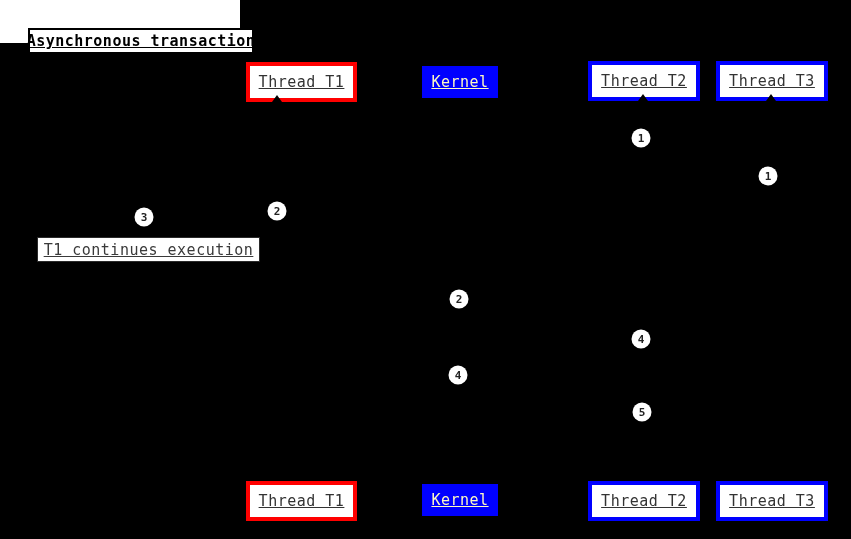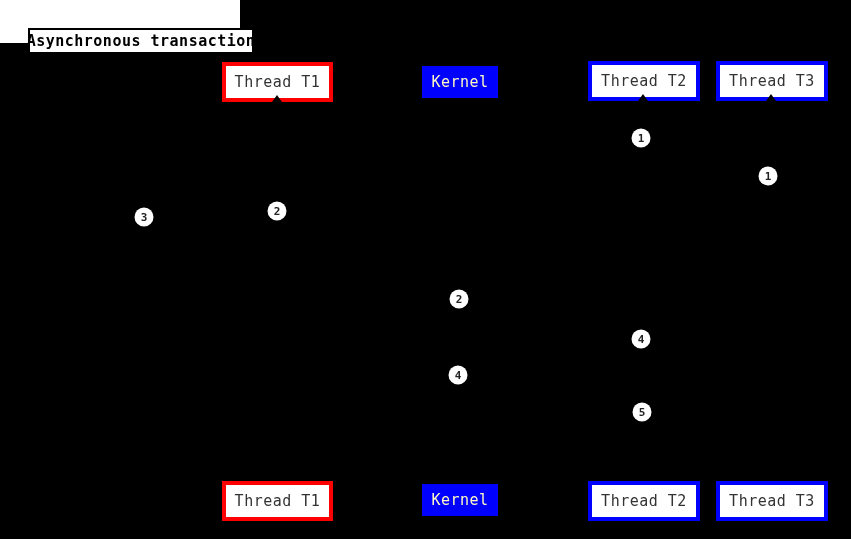--- a/index.html
+++ b/index.html
@@ -12,7 +12,7 @@
   .box{
     position:absolute;box-sizing:border-box;background:#fff;color:#333;
     display:flex;align-items:center;justify-content:center;
-    font-size:15px;letter-spacing:.5px;white-space:nowrap;
+    font-size:15px;letter-spacing:.5px;white-space:nowrap;text-decoration:underline;
   }
   .title-box{
     left:28px;top:28px;width:226px;height:26px;

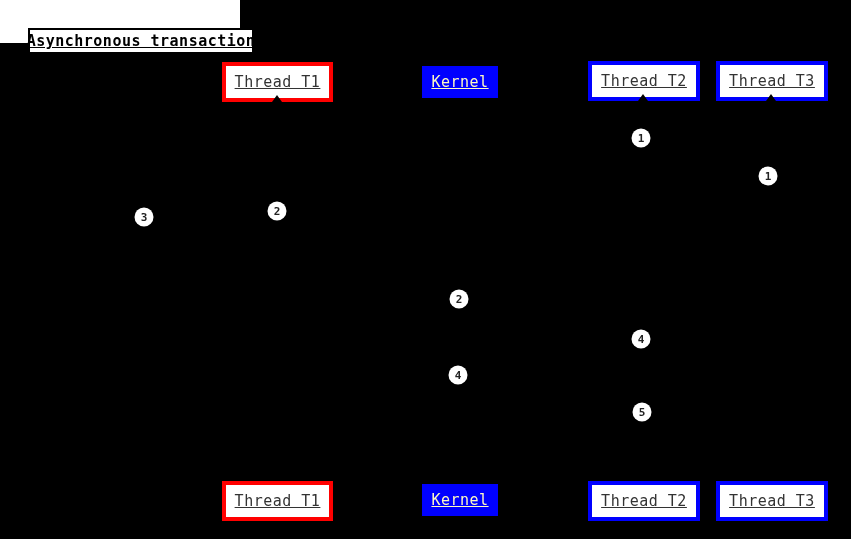--- a/index.html
+++ b/index.html
@@ -18,7 +18,7 @@
     left:28px;top:28px;width:226px;height:26px;
     border:2px solid #000;font-weight:bold;color:#000;justify-content:center;
   }
-  .p-red{border:4px solid var(--red,#ff0000);}
+  .p-red{border:4px solid var(--red,#ff0000);margin-left:24px;}
   .p-blue{border:4px solid var(--blue,#0000ff);text-align:center;}
   .p-kernel{background:var(--blue,#0000ff);color:#fef9c3;border:none;}
   

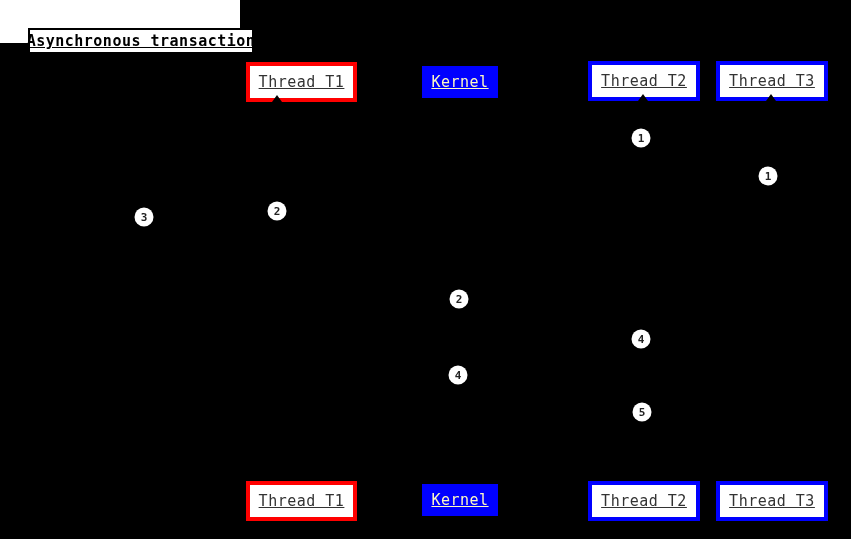--- a/index.html
+++ b/index.html
@@ -72,6 +72,7 @@
   <div class="notch down" style="left:638px;top:481px"></div>
   <div class="notch down" style="left:766px;top:481px"></div>
 
+  <div class="box note-box">T1 continues execution</div>
 
   <div class="legend-box"></div>
 

